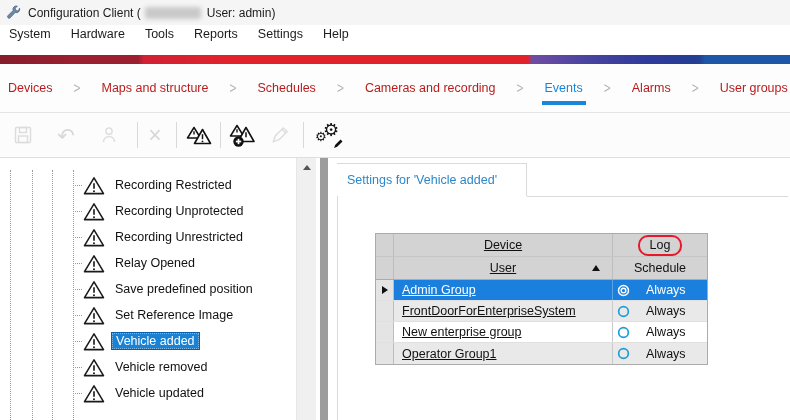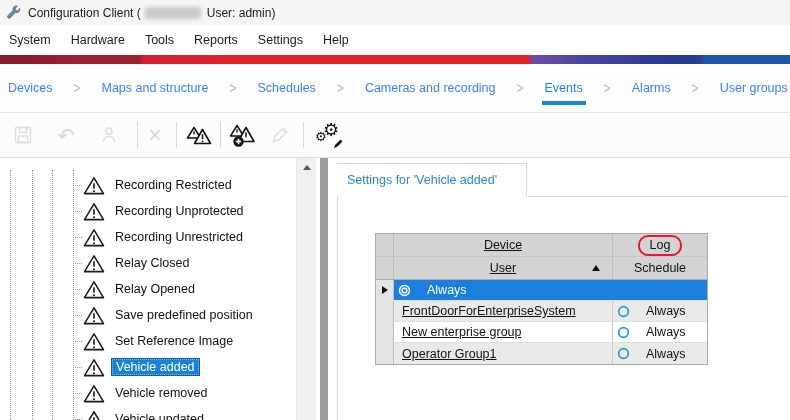--- a/index.html
+++ b/index.html
@@ -16,7 +16,7 @@
 
   
   .menubar { position:absolute; left:0; top:25px; width:790px; height:30px;
-    background:#fff; display:flex; align-items:center; padding-left:8px; gap:18px; }
+    background:#fff; display:flex; align-items:flex-start; padding-left:8px; gap:18px; }
   .menu-item { font-size:12.5px; color:#1c1c1c; padding:2px 1px; cursor:default; }
 
   

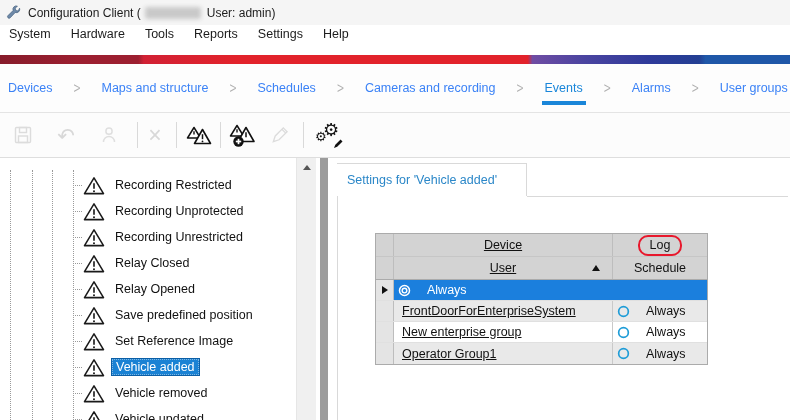--- a/index.html
+++ b/index.html
@@ -30,7 +30,7 @@
   .breadcrumb { position:absolute; left:0; top:64px; width:790px; height:49px;
     background:#fdfdfd; border-bottom:1px solid #e4e4e4;
     display:flex; align-items:center; padding-left:8px; }
-  .crumb { position:relative; font-size:12.5px; color:#3b82f6; white-space:nowrap; cursor:default; }
+  .crumb { position:relative; font-size:12.5px; color:#b91c1c; white-space:nowrap; cursor:default; }
   .crumb.active { color:#1a86d9; }
   .crumb.active::after { content:""; position:absolute; left:-3px; right:-3px;
     bottom:-10px; height:4px; background:#1a86d9; }

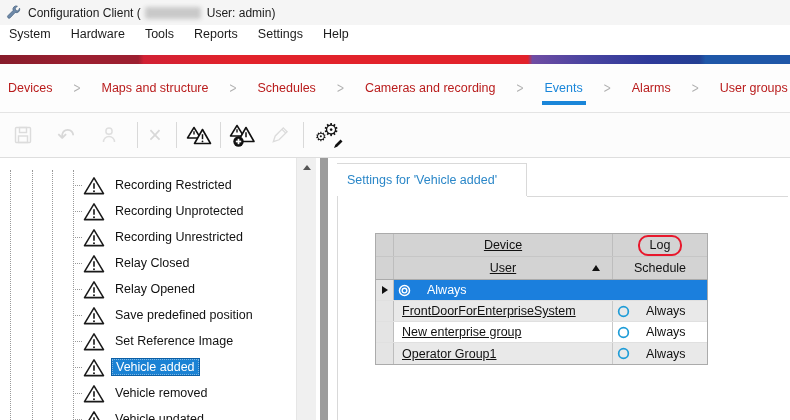--- a/index.html
+++ b/index.html
@@ -258,15 +258,6 @@
               <line x1="12" y1="8" x2="12" y2="14" stroke="#1a1a1a" stroke-width="1.8"></line>
               <circle cx="12" cy="16.8" r="1.1" fill="#1a1a1a"></circle>
             </svg>
-          <span class="tree-label">Relay Closed</span>
-        </div>
-        <div class="tree-item">
-          <span class="connector"></span>
-          <svg class="warn-icon" viewBox="0 0 24 21">
-              <path d="M12 2 L22.5 19.5 L1.5 19.5 Z" fill="#fff" stroke="#1a1a1a" stroke-width="1.7" stroke-linejoin="round"></path>
-              <line x1="12" y1="8" x2="12" y2="14" stroke="#1a1a1a" stroke-width="1.8"></line>
-              <circle cx="12" cy="16.8" r="1.1" fill="#1a1a1a"></circle>
-            </svg>
           <span class="tree-label">Relay Opened</span>
         </div>
         <div class="tree-item">

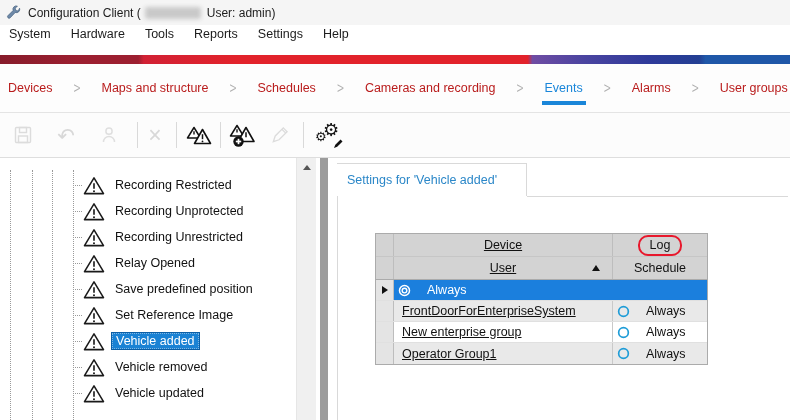--- a/index.html
+++ b/index.html
@@ -345,6 +345,7 @@
           <div class="cell c-sel">
             <span class="row-arrow"></span>
           </div>
+          <div class="cell c-name">Admin Group</div>
           <div class="cell c-sched">
             <svg class="sched-icon" viewBox="0 0 14 14">
               <circle cx="7" cy="7" r="5.4" fill="none" stroke="#fff" stroke-width="1.6"></circle>

